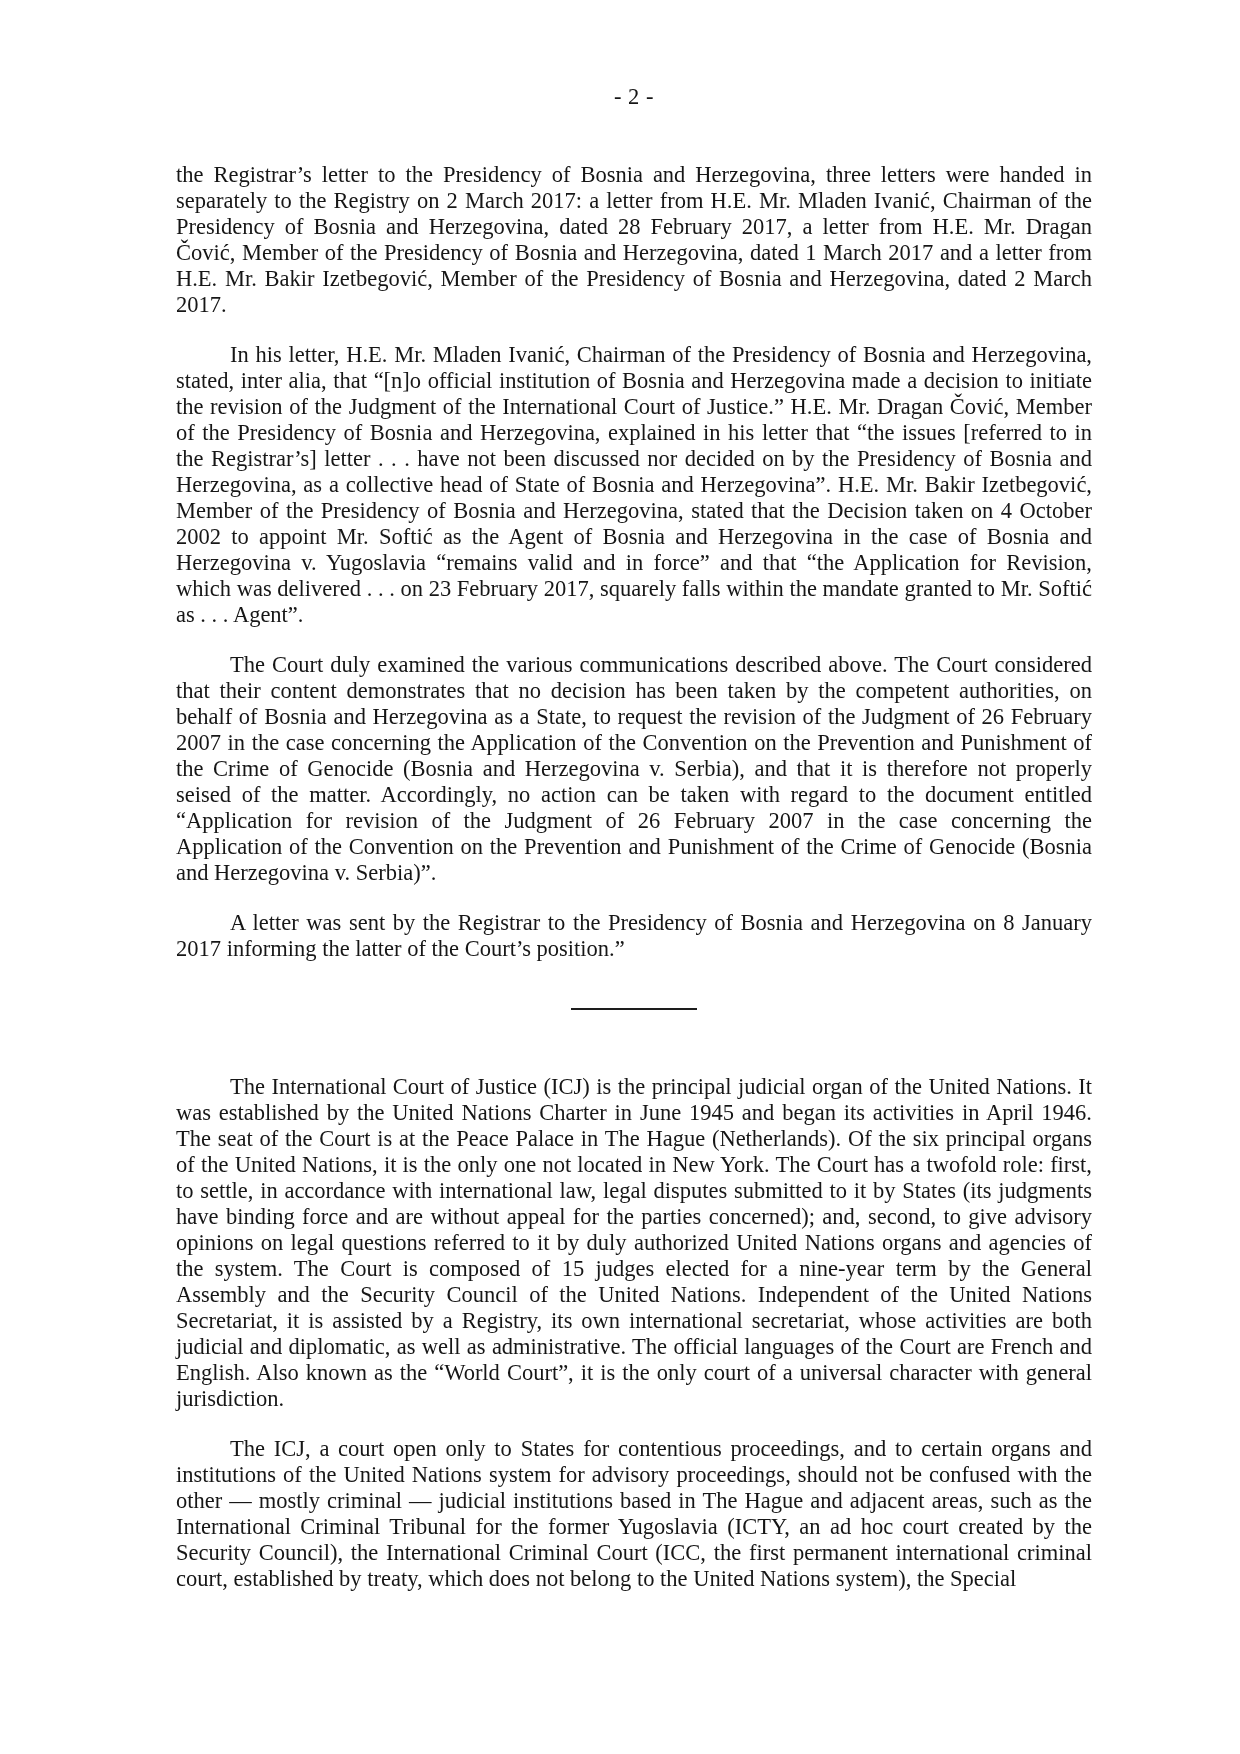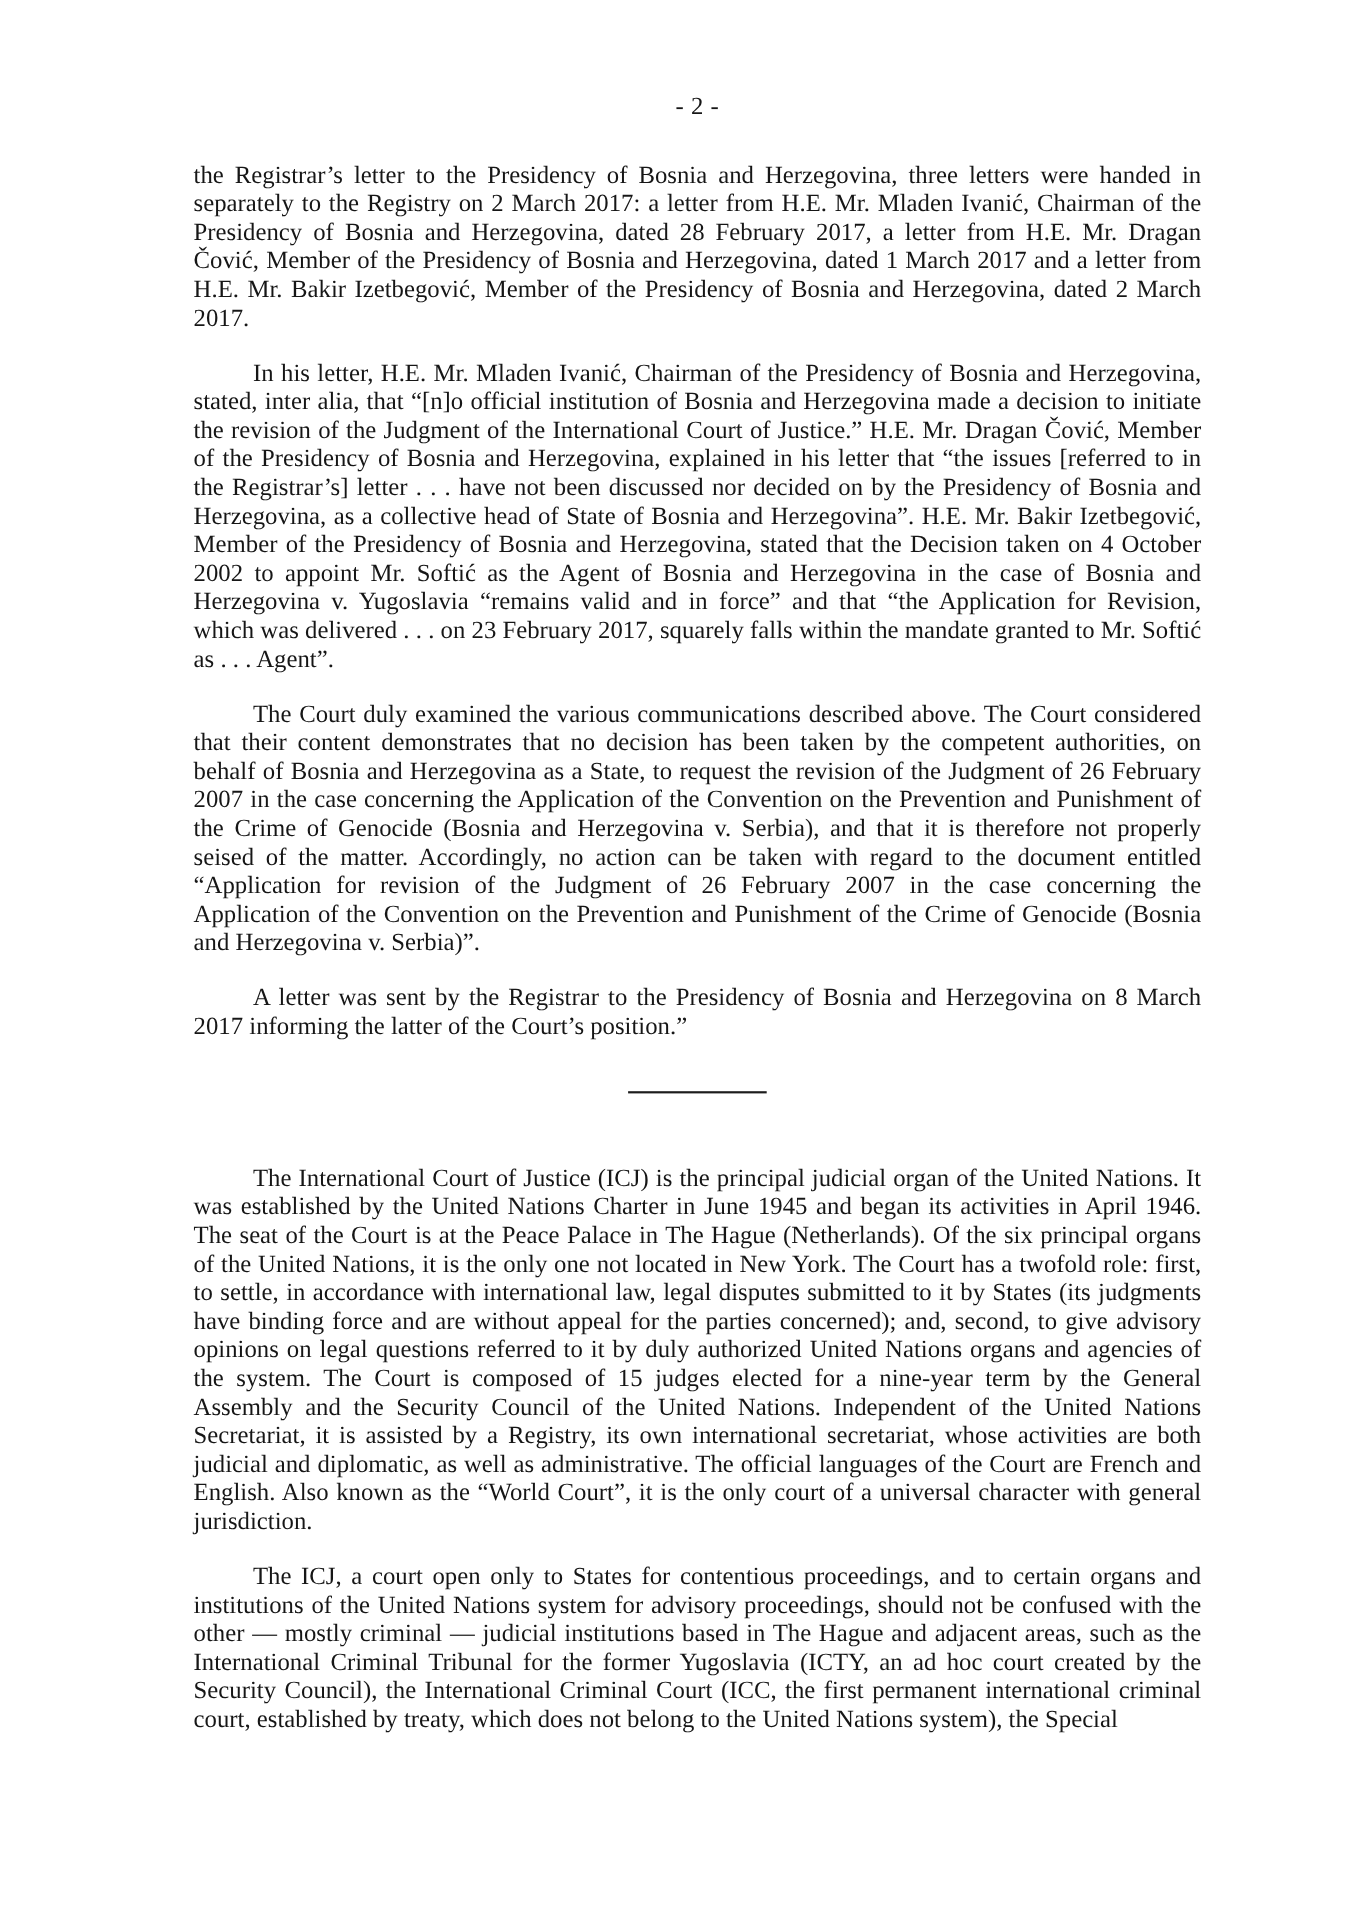--- a/index.html
+++ b/index.html
@@ -36,7 +36,7 @@
     text-align: justify;
   }
   p.para {
-    margin: 0 0 24px 0;
+    margin: 16px 0 24px 0;
     padding: 0;
     text-indent: 0;
   }

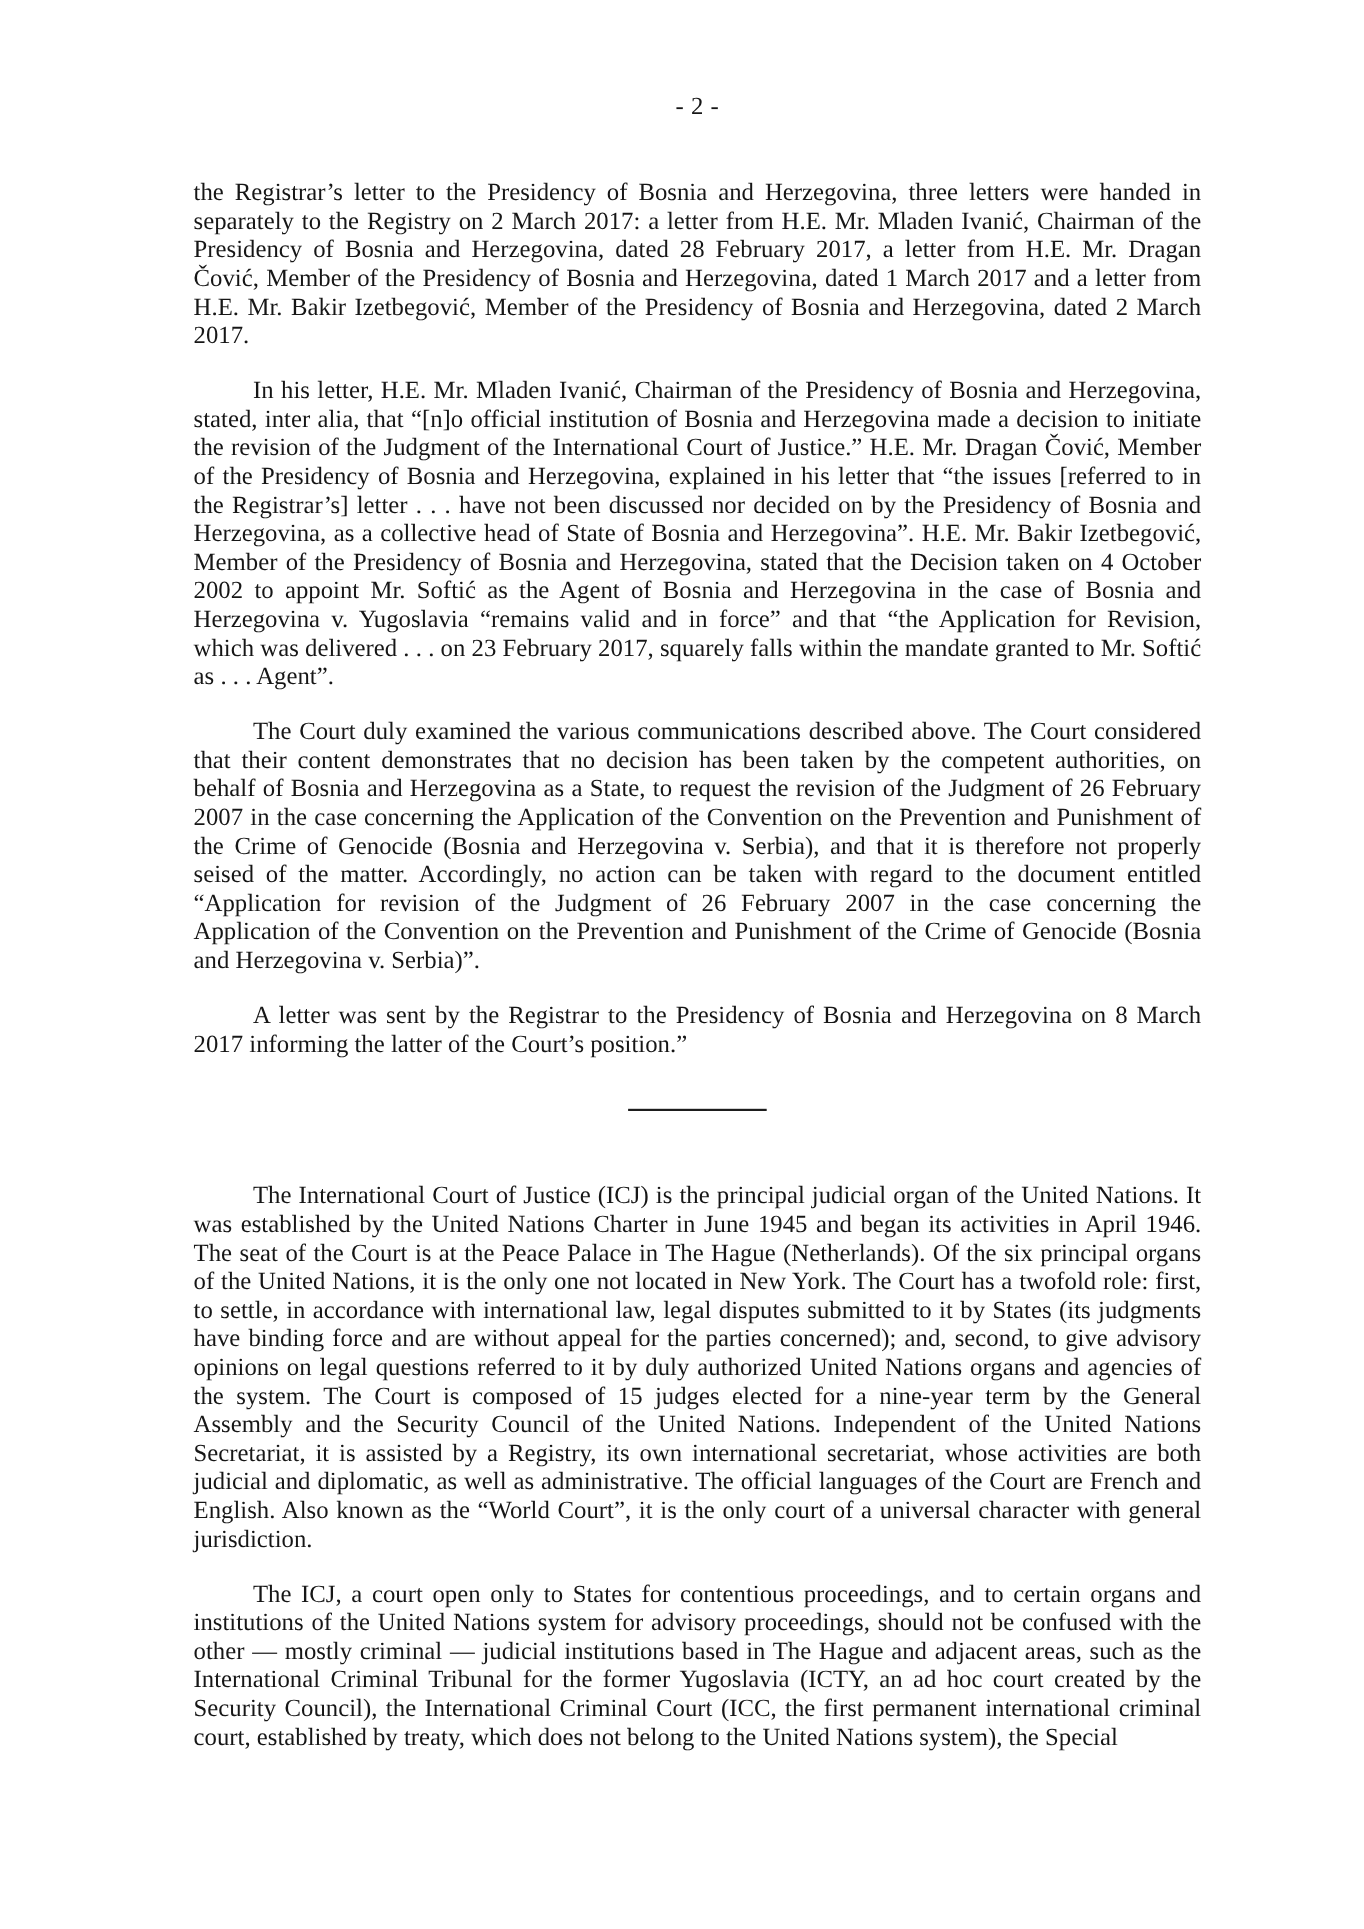--- a/index.html
+++ b/index.html
@@ -63,7 +63,7 @@
       <p class="para"><span>the Registrar’s letter to the Presidency of Bosnia and Herzegovina, three letters were handed in separately to the Registry on 2 March 2017: a letter from H.E. Mr. Mladen Ivanić, Chairman of the Presidency of Bosnia and Herzegovina, dated 28 February 2017, a letter from H.E. Mr. Dragan Čović, Member of the Presidency of Bosnia and Herzegovina, dated 1 March 2017 and a letter from H.E. Mr. Bakir Izetbegović, Member of the Presidency of Bosnia and Herzegovina, dated 2 March 2017.</span></p>
       <p class="para indented"><span>In his letter, H.E. Mr. Mladen Ivanić, Chairman of the Presidency of Bosnia and Herzegovina, stated, </span><span class="u">inter alia</span><span>, that “[n]o official institution of Bosnia and Herzegovina made a decision to initiate the revision of the Judgment of the International Court of Justice.” H.E. Mr. Dragan Čović, Member of the Presidency of Bosnia and Herzegovina, explained in his letter that “the issues [referred to in the Registrar’s] letter . . . have not been discussed nor decided on by the Presidency of Bosnia and Herzegovina, as a collective head of State of Bosnia and Herzegovina”. H.E. Mr. Bakir Izetbegović, Member of the Presidency of Bosnia and Herzegovina, stated that the Decision taken on 4 October 2002 to appoint Mr. Softić as the Agent of Bosnia and Herzegovina in the case of </span><span class="u">Bosnia and Herzegovina</span><span> v. </span><span class="u">Yugoslavia</span><span> “remains valid and in force” and that “the Application for Revision, which was delivered . . . on 23 February 2017, squarely falls within the mandate granted to Mr. Softić as . . . Agent”.</span></p>
       <p class="para indented"><span>The Court duly examined the various communications described above. The Court considered that their content demonstrates that no decision has been taken by the competent authorities, on behalf of Bosnia and Herzegovina as a State, to request the revision of the Judgment of 26 February 2007 in the case concerning the </span><span class="u">Application of the Convention on the Prevention and Punishment of the Crime of Genocide (Bosnia and Herzegovina</span><span> v. </span><span class="u">Serbia)</span><span>, and that it is therefore not properly seised of the matter. Accordingly, no action can be taken with regard to the document entitled “Application for revision of the Judgment of 26 February 2007 in the case concerning the </span><span class="u">Application of the Convention on the Prevention and Punishment of the Crime of Genocide (Bosnia and Herzegovina</span><span> v. </span><span class="u">Serbia)</span><span>”.</span></p>
-      <p class="para indented"><span>A letter was sent by the Registrar to the Presidency of Bosnia and Herzegovina on 8 March 2017 informing the latter of the Court’s position.”</span></p>
+      <p class="para indented"><span>A letter was sent by the Registrar to the Presidency of Bosnia and Herzegovina on 8 January 2017 informing the latter of the Court’s position.”</span></p>
       <div class="separator"></div>
       <p class="para indented"><span class="u">The International Court of Justice (ICJ)</span><span> is the principal judicial organ of the United Nations. It was established by the United Nations Charter in June 1945 and began its activities in April 1946. The seat of the Court is at the Peace Palace in The Hague (Netherlands). Of the six principal organs of the United Nations, it is the only one not located in New York. The Court has a twofold role: first, to settle, in accordance with international law, legal disputes submitted to it by States (its judgments have binding force and are without appeal for the parties concerned); and, second, to give advisory opinions on legal questions referred to it by duly authorized United Nations organs and agencies of the system. The Court is composed of 15 judges elected for a nine-year term by the General Assembly and the Security Council of the United Nations. Independent of the United Nations Secretariat, it is assisted by a Registry, its own international secretariat, whose activities are both judicial and diplomatic, as well as administrative. The official languages of the Court are French and English. Also known as the “World Court”, it is the only court of a universal character with general jurisdiction.</span></p>
       <p class="para indented"><span>The ICJ, a court open only to States for contentious proceedings, and to certain organs and institutions of the United Nations system for advisory proceedings, should not be confused with the other — mostly criminal — judicial institutions based in The Hague and adjacent areas, such as the International Criminal Tribunal for the former Yugoslavia (ICTY, an </span><span class="u">ad hoc</span><span> court created by the Security Council), the International Criminal Court (ICC, the first permanent international criminal court, established by treaty, which does not belong to the United Nations system), the Special</span></p>

